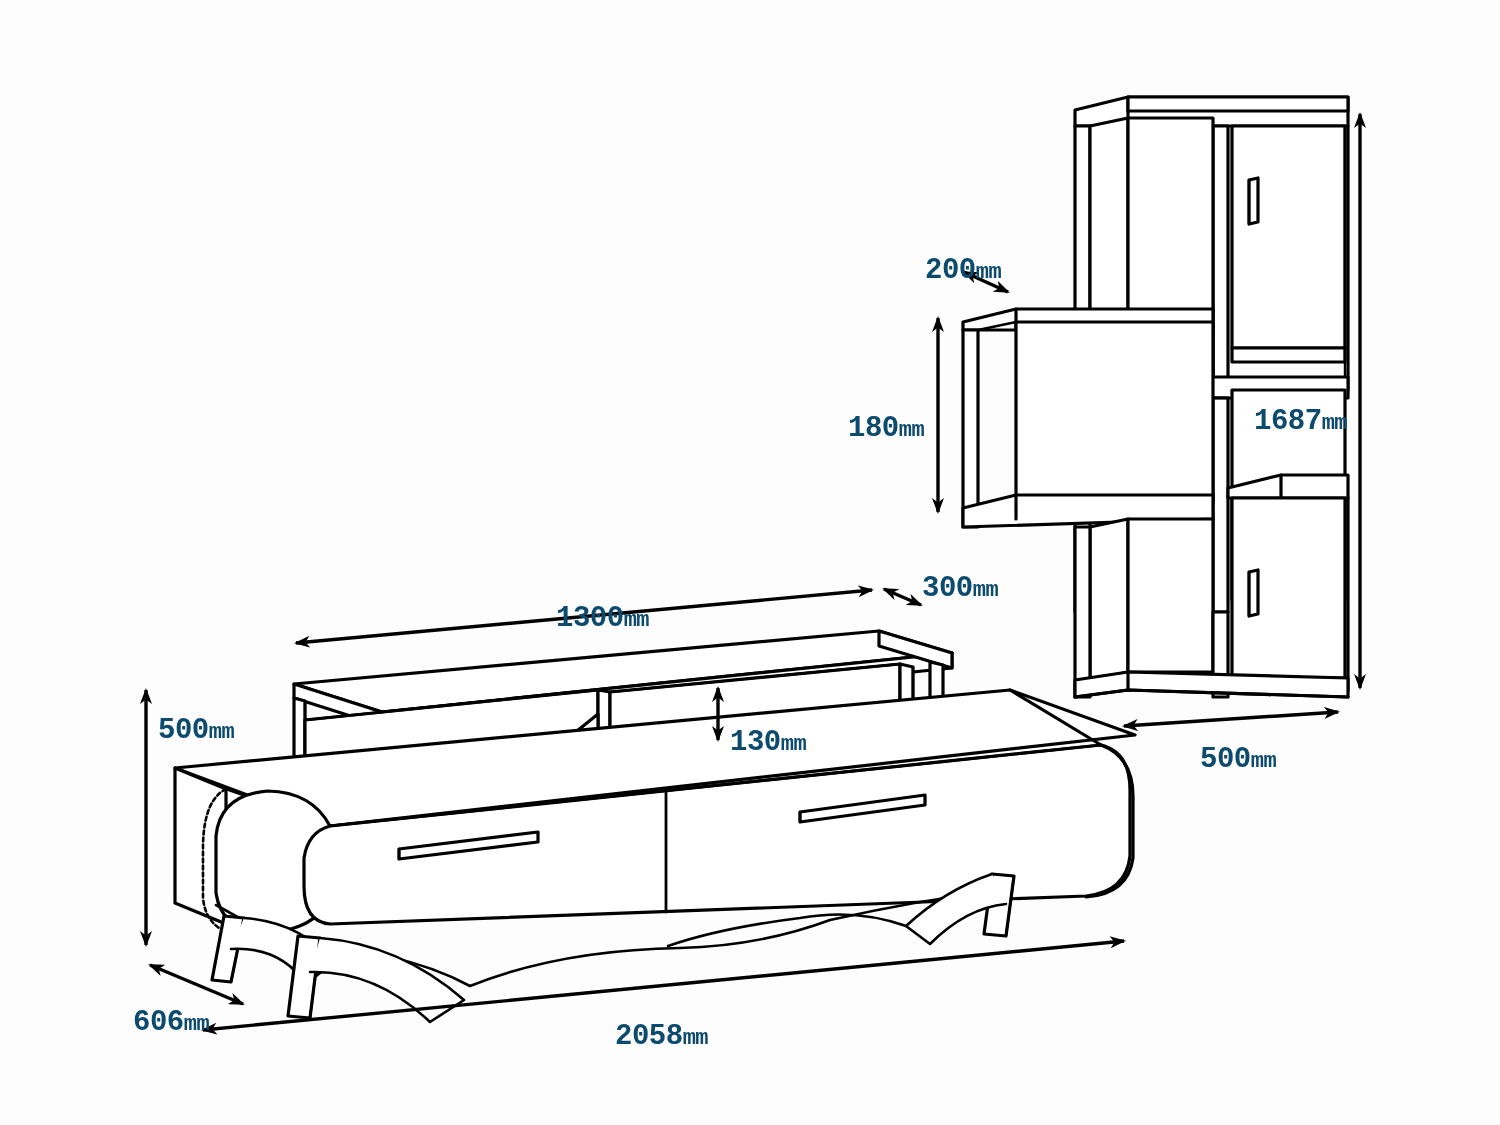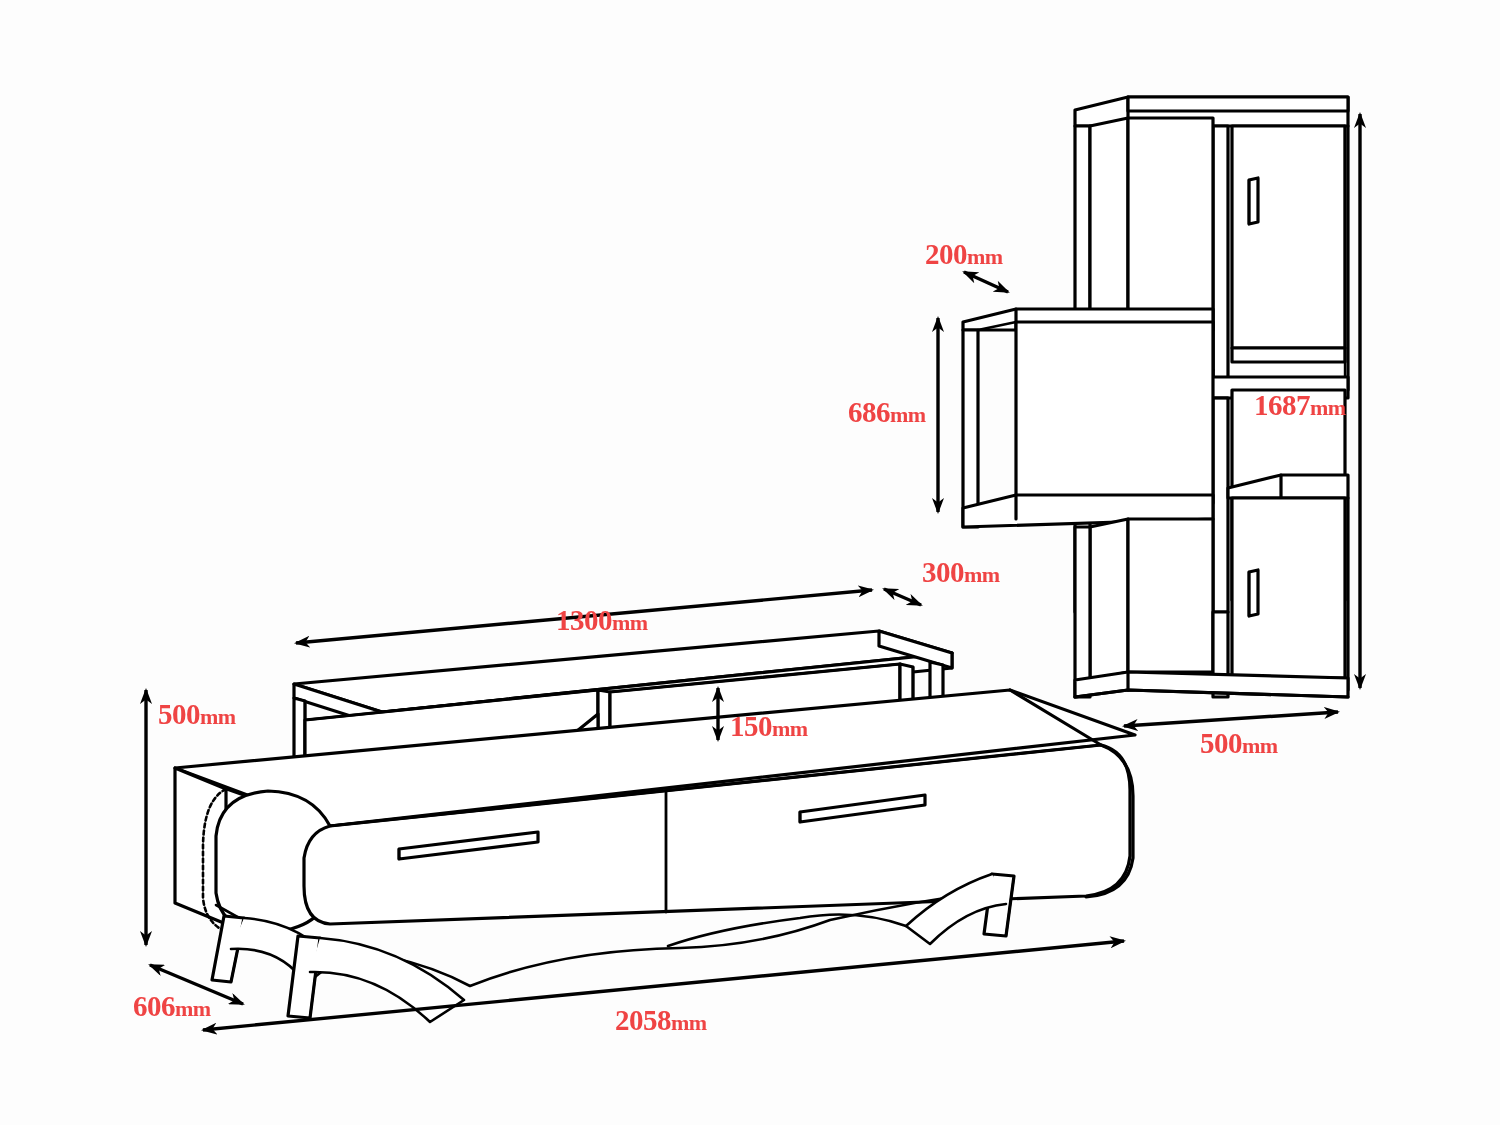--- a/index.html
+++ b/index.html
@@ -23,12 +23,13 @@
   }
   .dim-label {
     position: absolute;
-    font-family: Liberation Serif, serif;
+    font-family: Liberation Mono, monospace;
     font-weight: bold;
-    color: #ef4444;
+    color: #0c4a6e;
     white-space: nowrap;
     letter-spacing: -0.5px;
     line-height: 1;
+    margin-top: 16px;
   }
   .dim-num { font-size: 29px; font-weight: bold; }
   .dim-unit { font-size: 22px; font-weight: bold; }

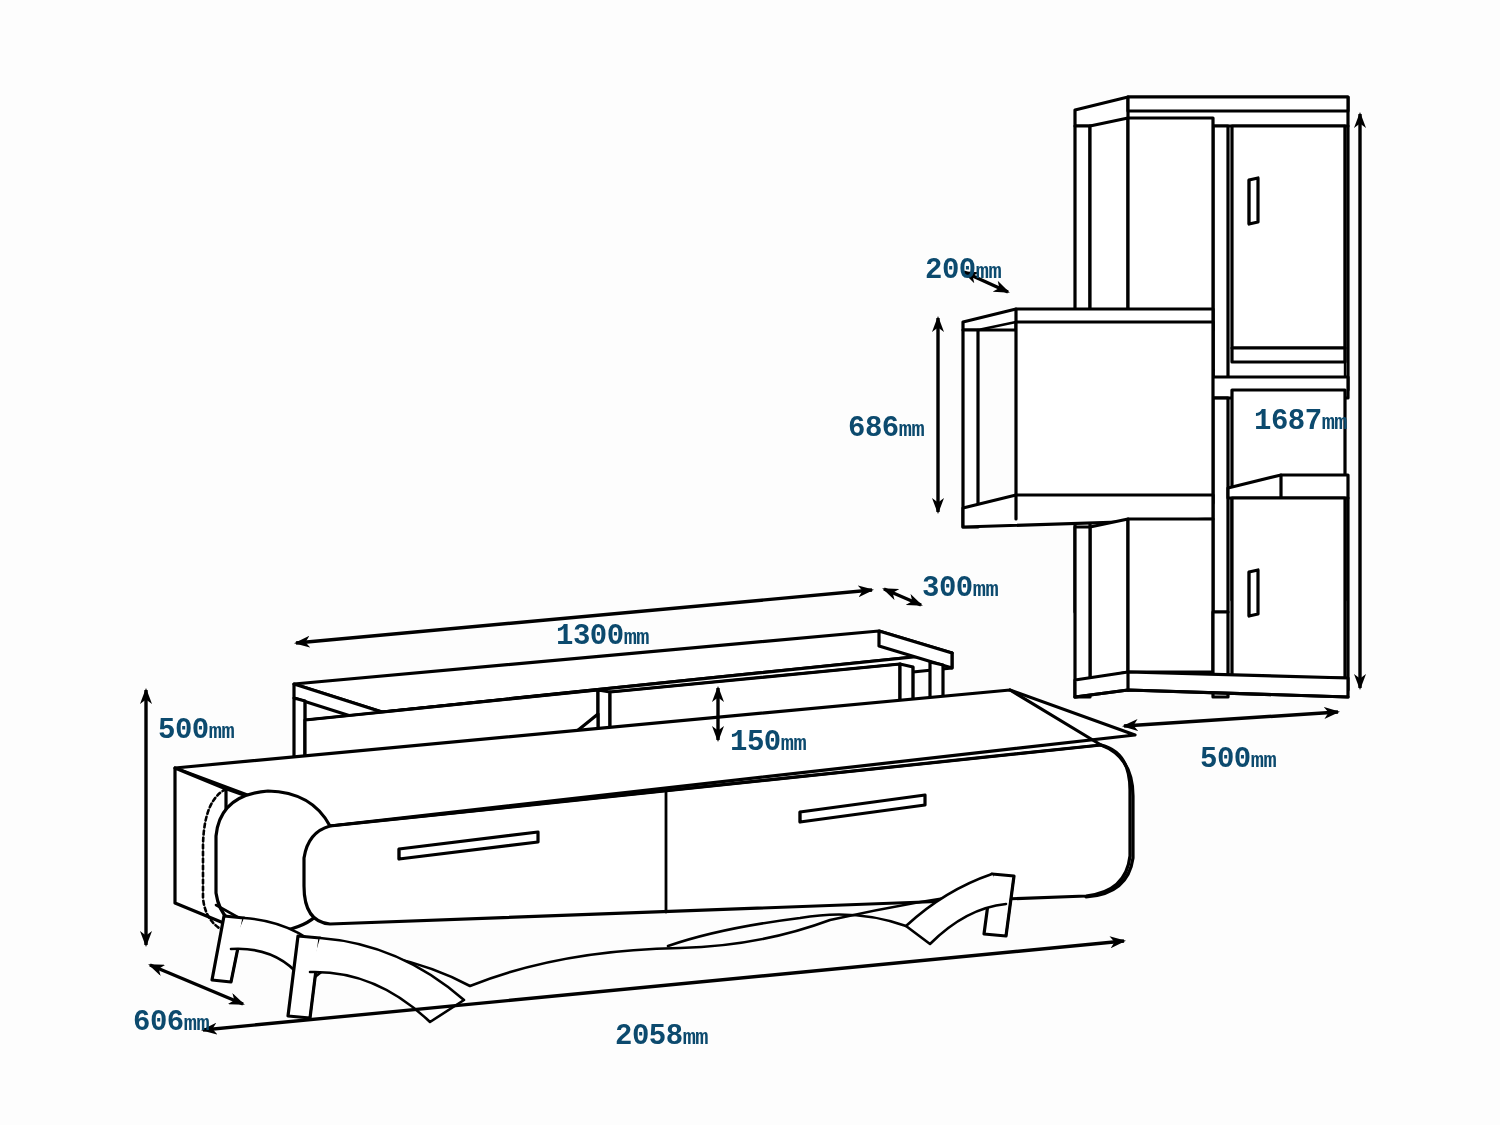--- a/index.html
+++ b/index.html
@@ -263,7 +263,7 @@
   </div>
 
   <div class="dim-label" style="left:848px; top:398px;">
-    <span class="dim-num">686</span><span class="dim-unit">mm</span>
+    <span class="dim-num">180</span><span class="dim-unit">mm</span>
   </div>
 
   <div class="dim-label" style="left:925px; top:240px;">

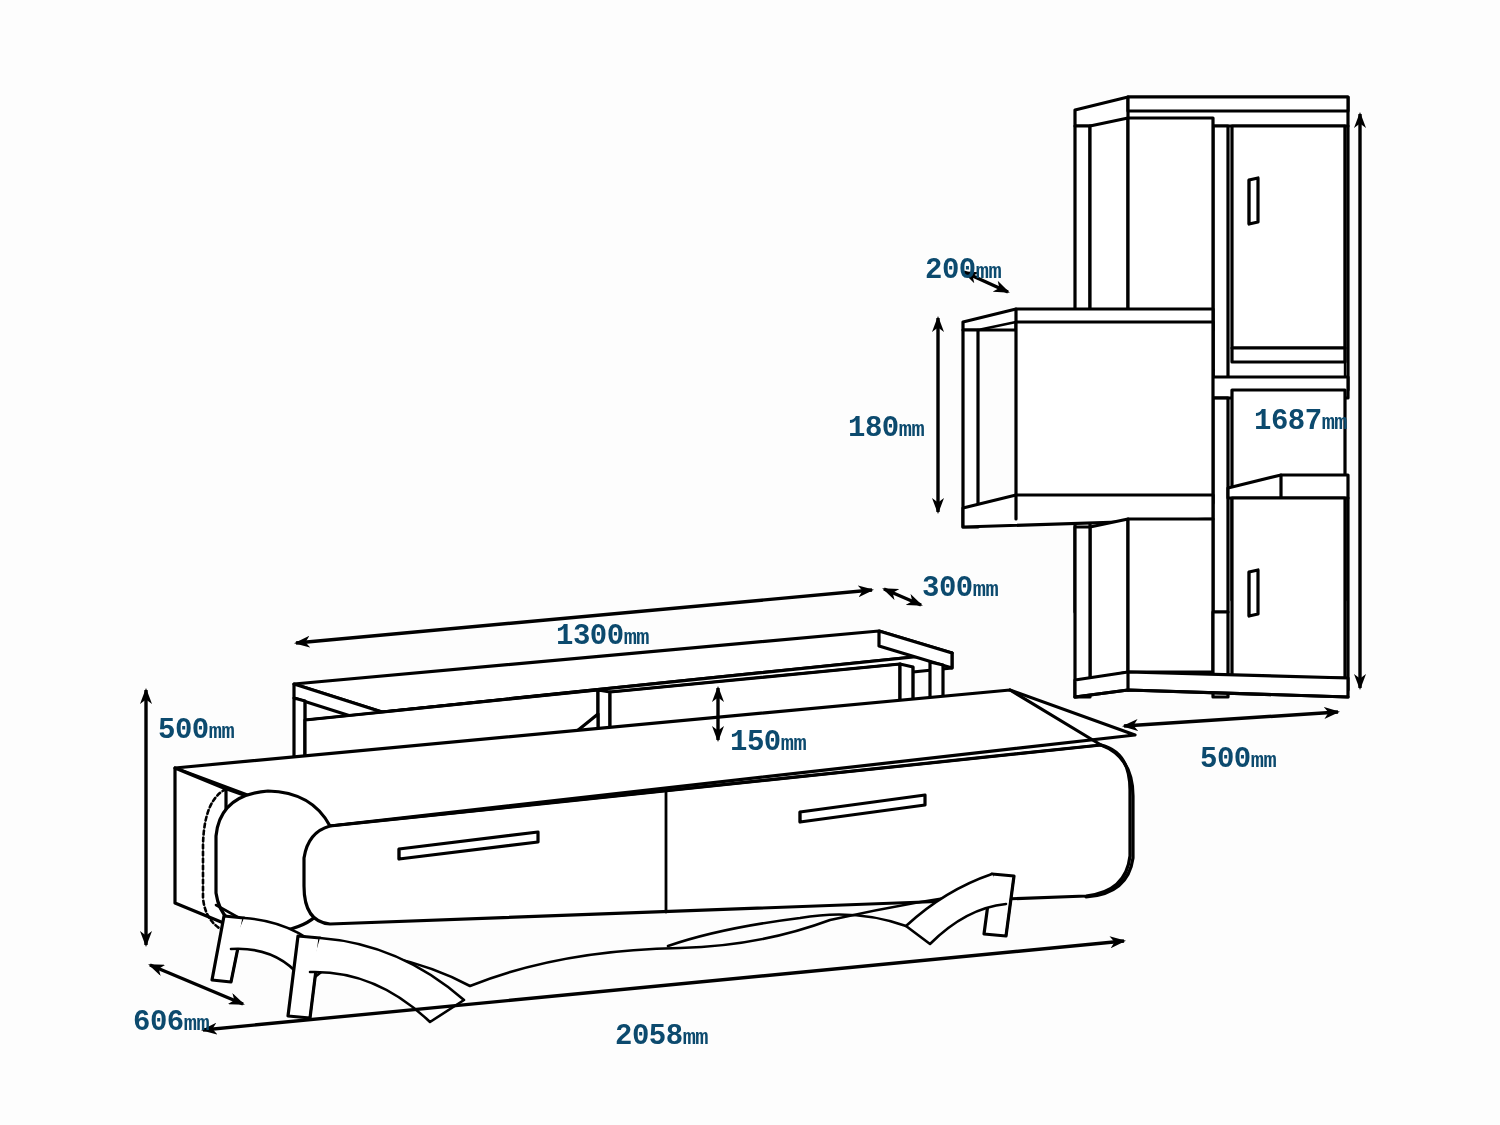--- a/index.html
+++ b/index.html
@@ -234,7 +234,7 @@
     </g>
   </svg>
 
-  <div class="dim-label" style="left:556px; top:606px;text-align:center;">
+  <div class="dim-label" style="left:556px; top:588px;text-align:center;">
     <span class="dim-num">1300</span><span class="dim-unit">mm</span>
   </div>
 

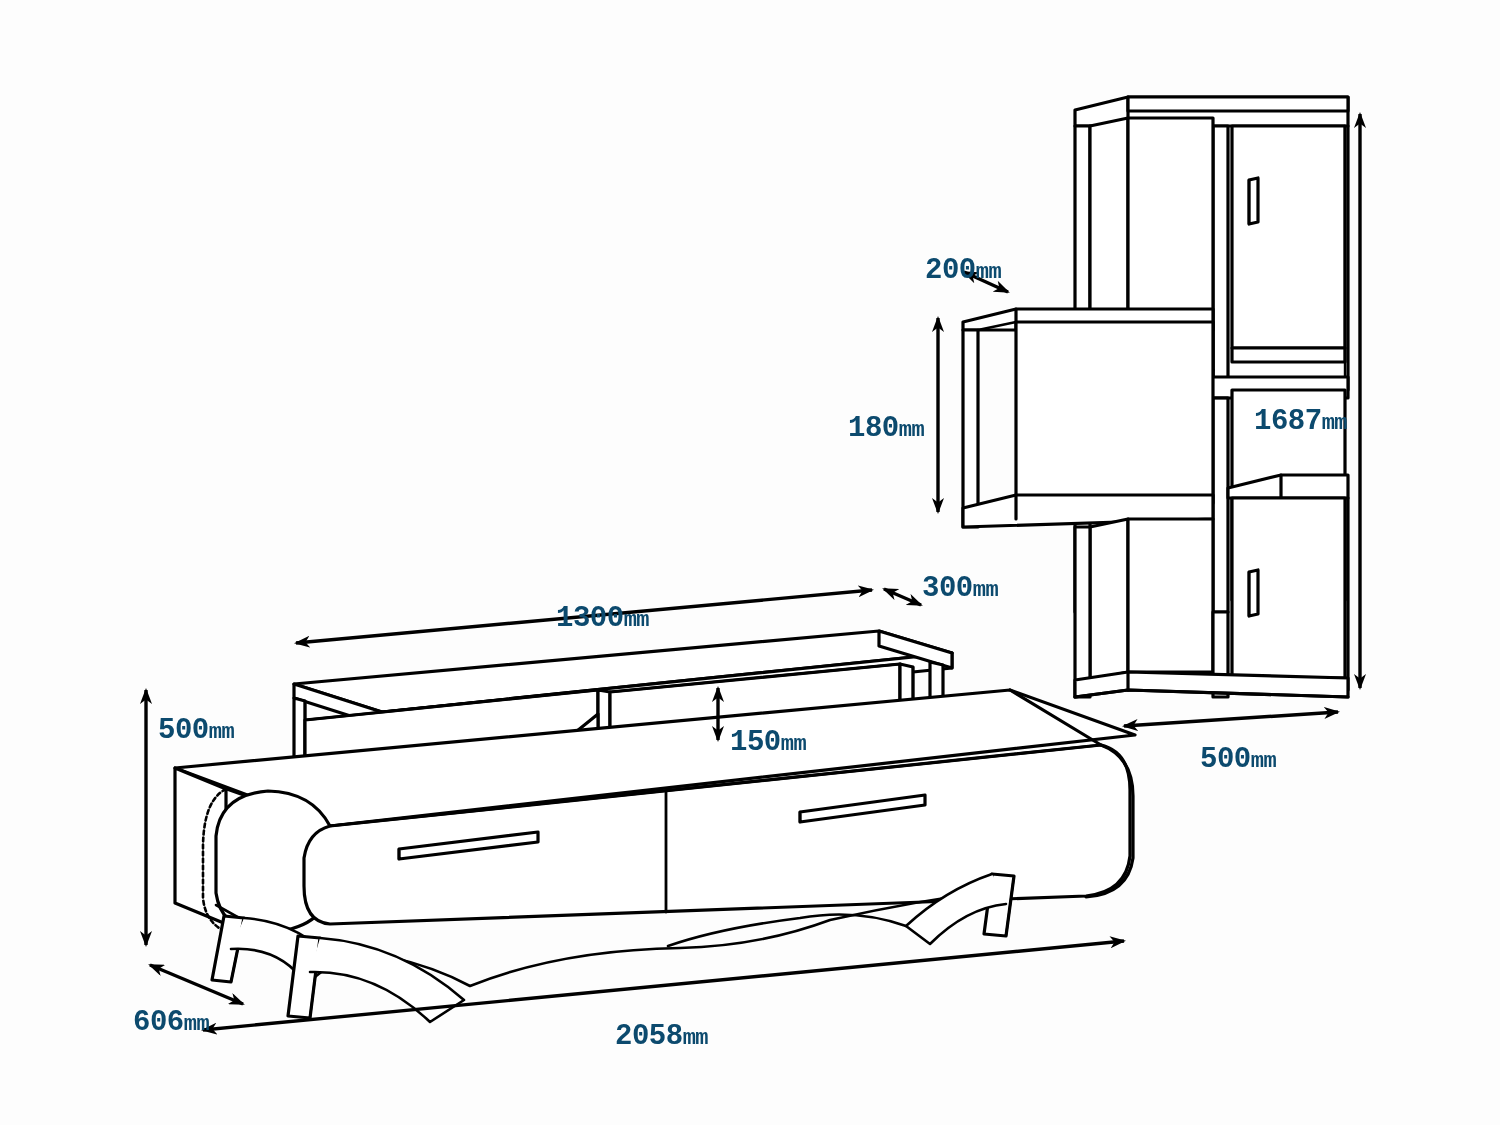--- a/index.html
+++ b/index.html
@@ -243,7 +243,7 @@
   </div>
 
   <div class="dim-label" style="left:730px; top:712px;">
-    <span class="dim-num">150</span><span class="dim-unit">mm</span>
+    <span class="dim-num">130</span><span class="dim-unit">mm</span>
   </div>
 
   <div class="dim-label" style="left:158px; top:700px;">

